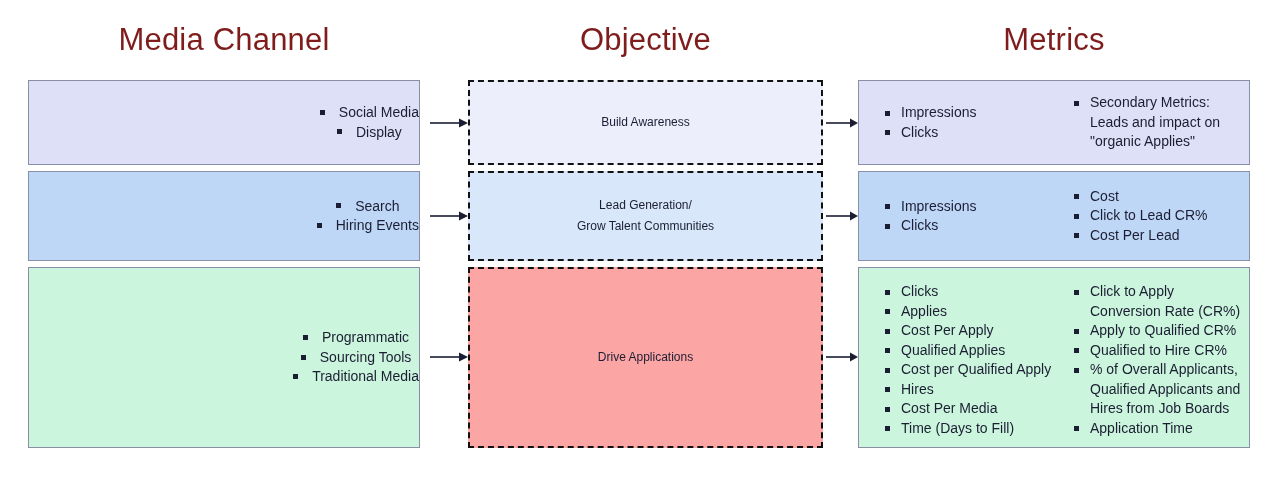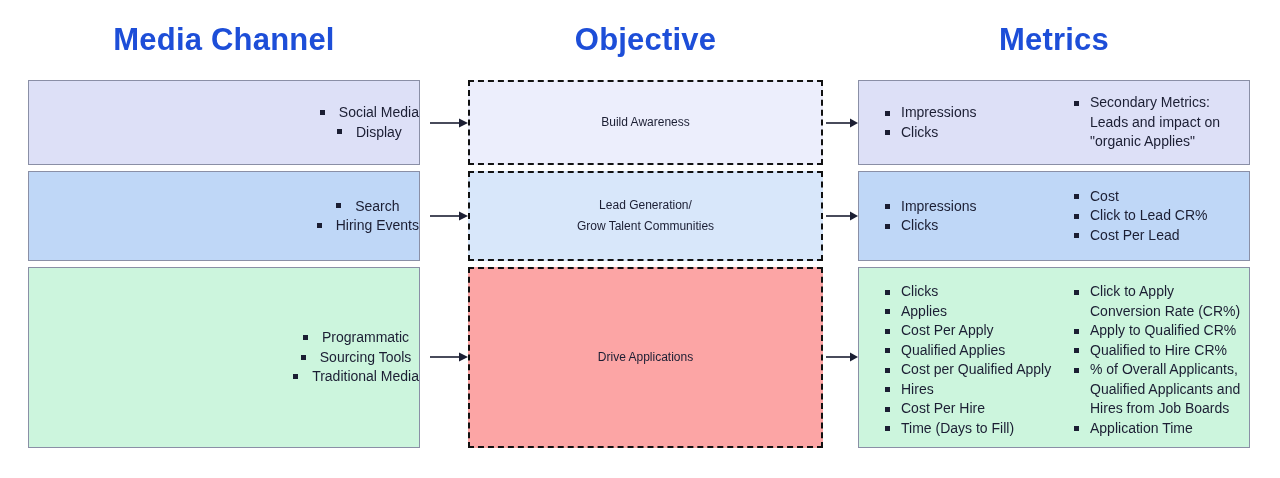--- a/index.html
+++ b/index.html
@@ -26,9 +26,9 @@
     position: absolute;
     text-align: center;
     font-size: 31px;
-    font-weight: 700;
+    font-weight: 400;
     letter-spacing: 0.2px;
-    color: #1d4ed8;
+    color: #7f1d1d;
     line-height: 1;
   }
   #title-media   { left: 28px;  top: 24px; width: 392px; }

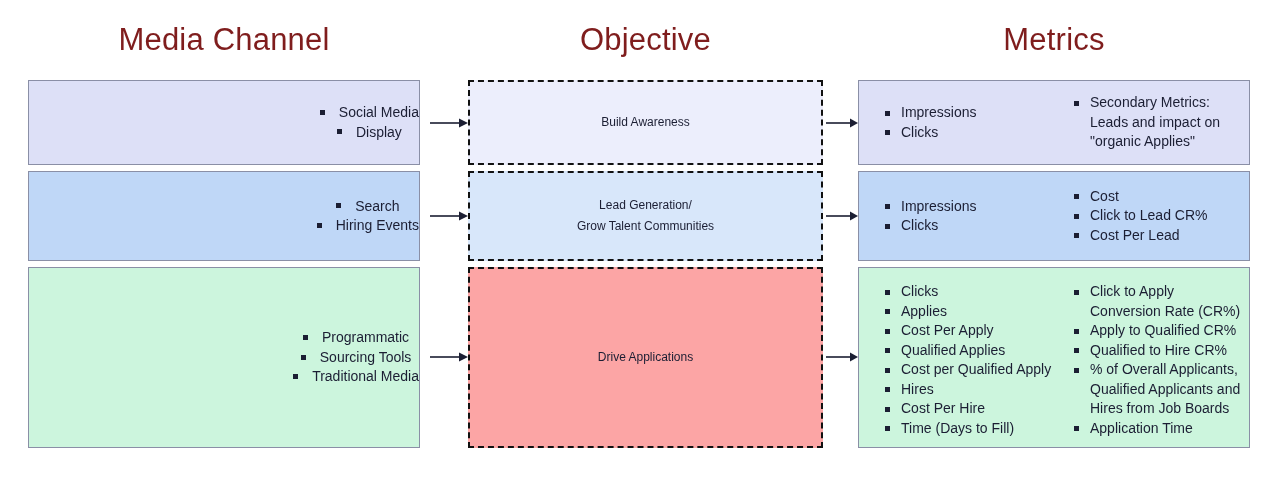--- a/index.html
+++ b/index.html
@@ -274,7 +274,7 @@
           <li>Qualified Applies</li>
           <li>Cost per Qualified Apply</li>
           <li>Hires</li>
-          <li>Cost Per Hire</li>
+          <li>Cost Per Media</li>
           <li>Time (Days to Fill)</li>
         </ul>
       </div>

